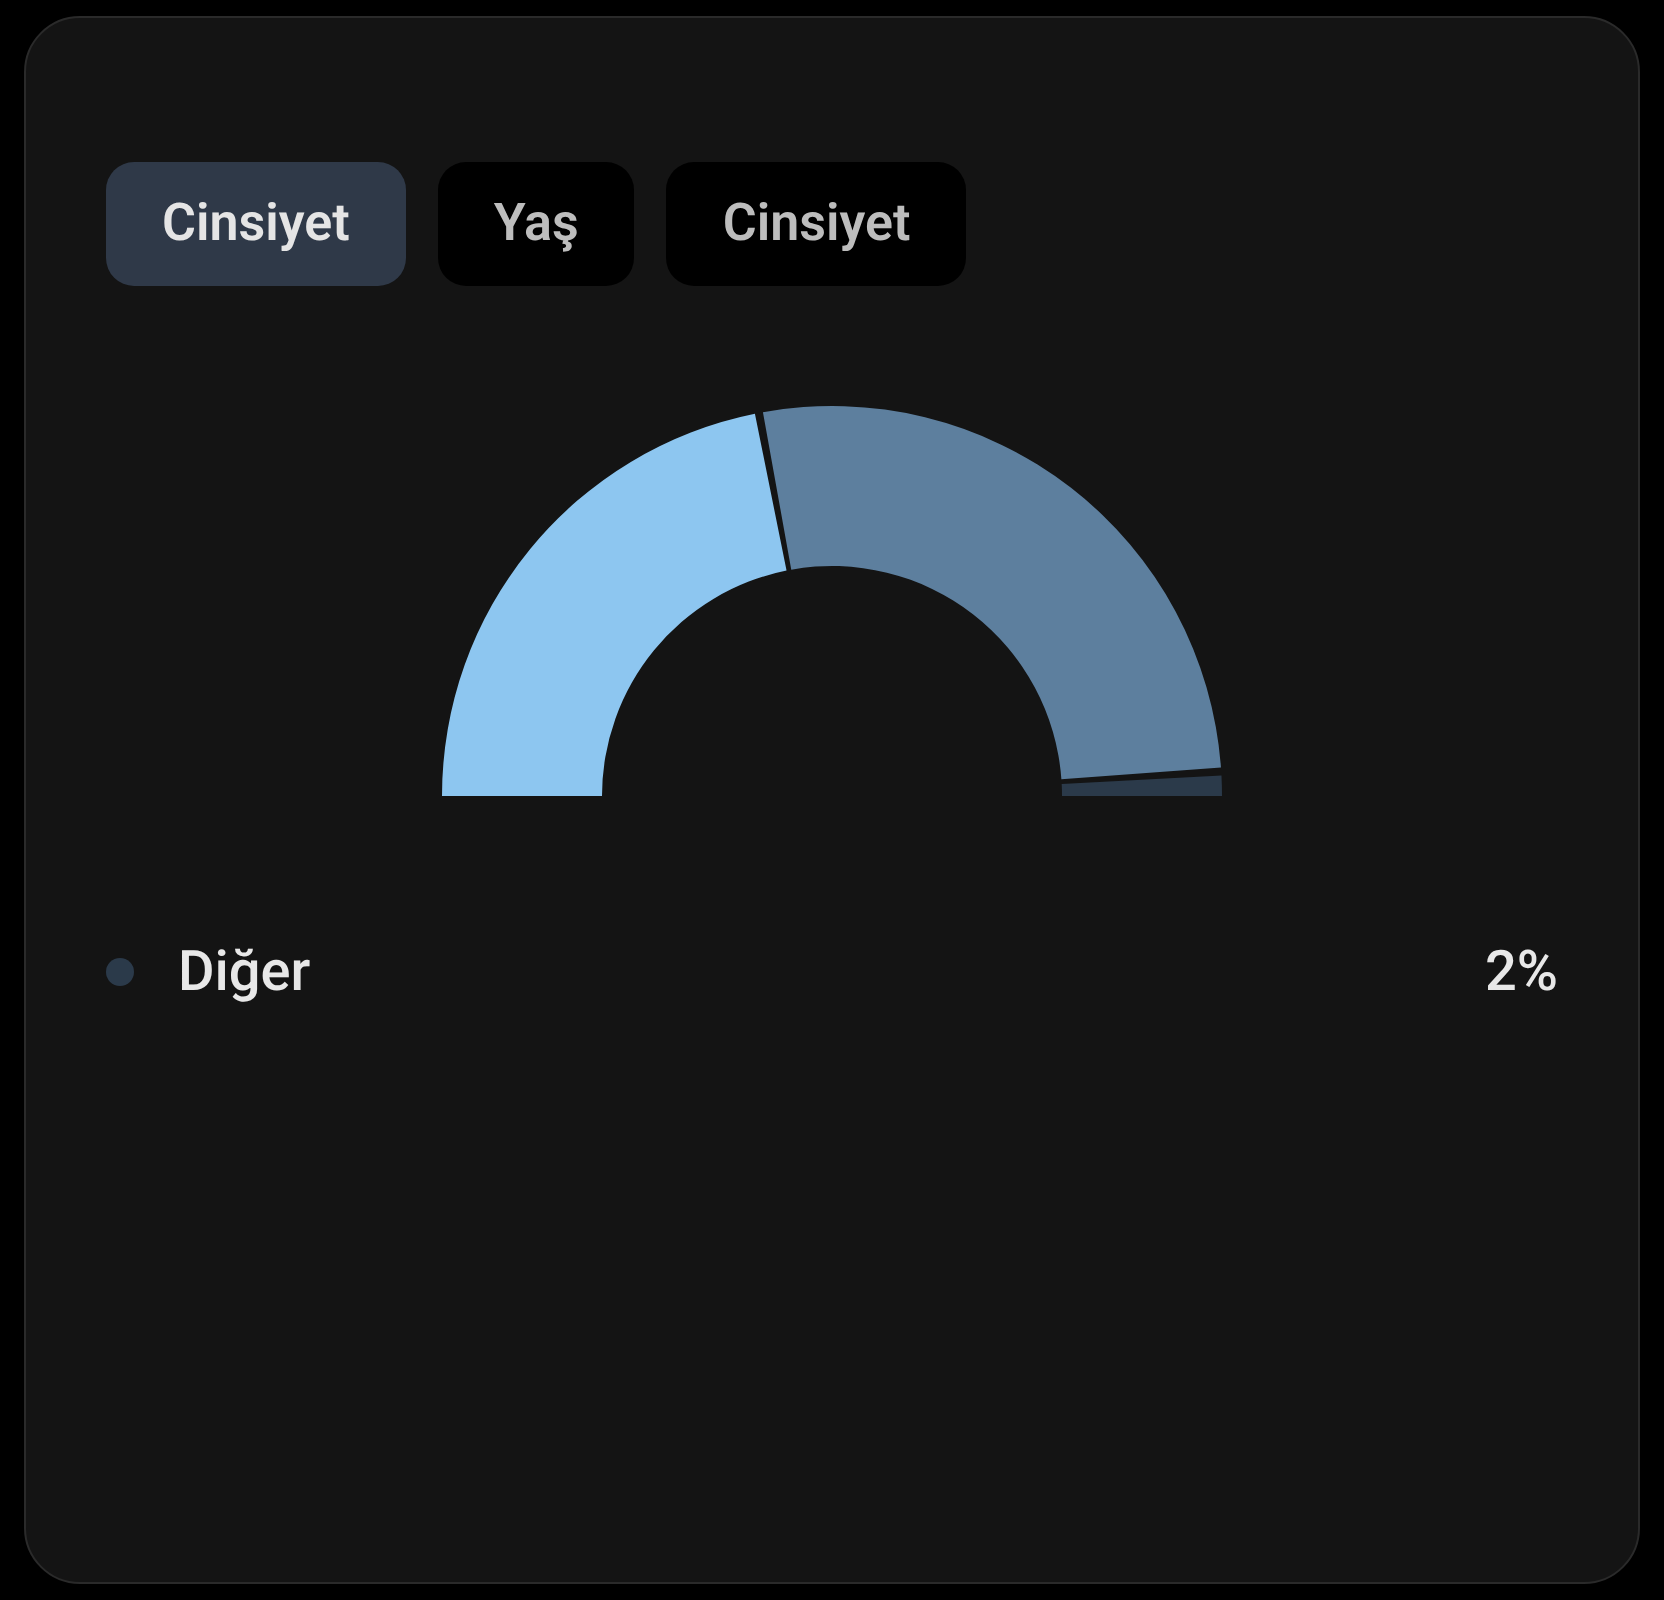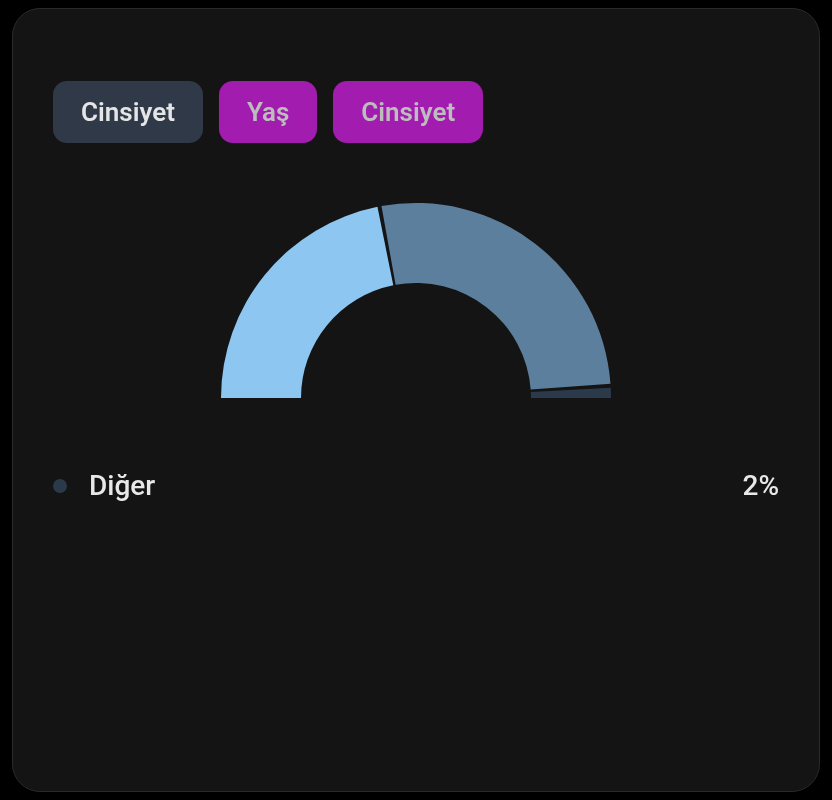--- a/index.html
+++ b/index.html
@@ -54,7 +54,7 @@
     font-size: 26px;
     font-weight: 600;
     color: #bdbdbd;
-    background: #a21caf;
+    background: #000000;
     cursor: pointer;
     user-select: none;
   }

